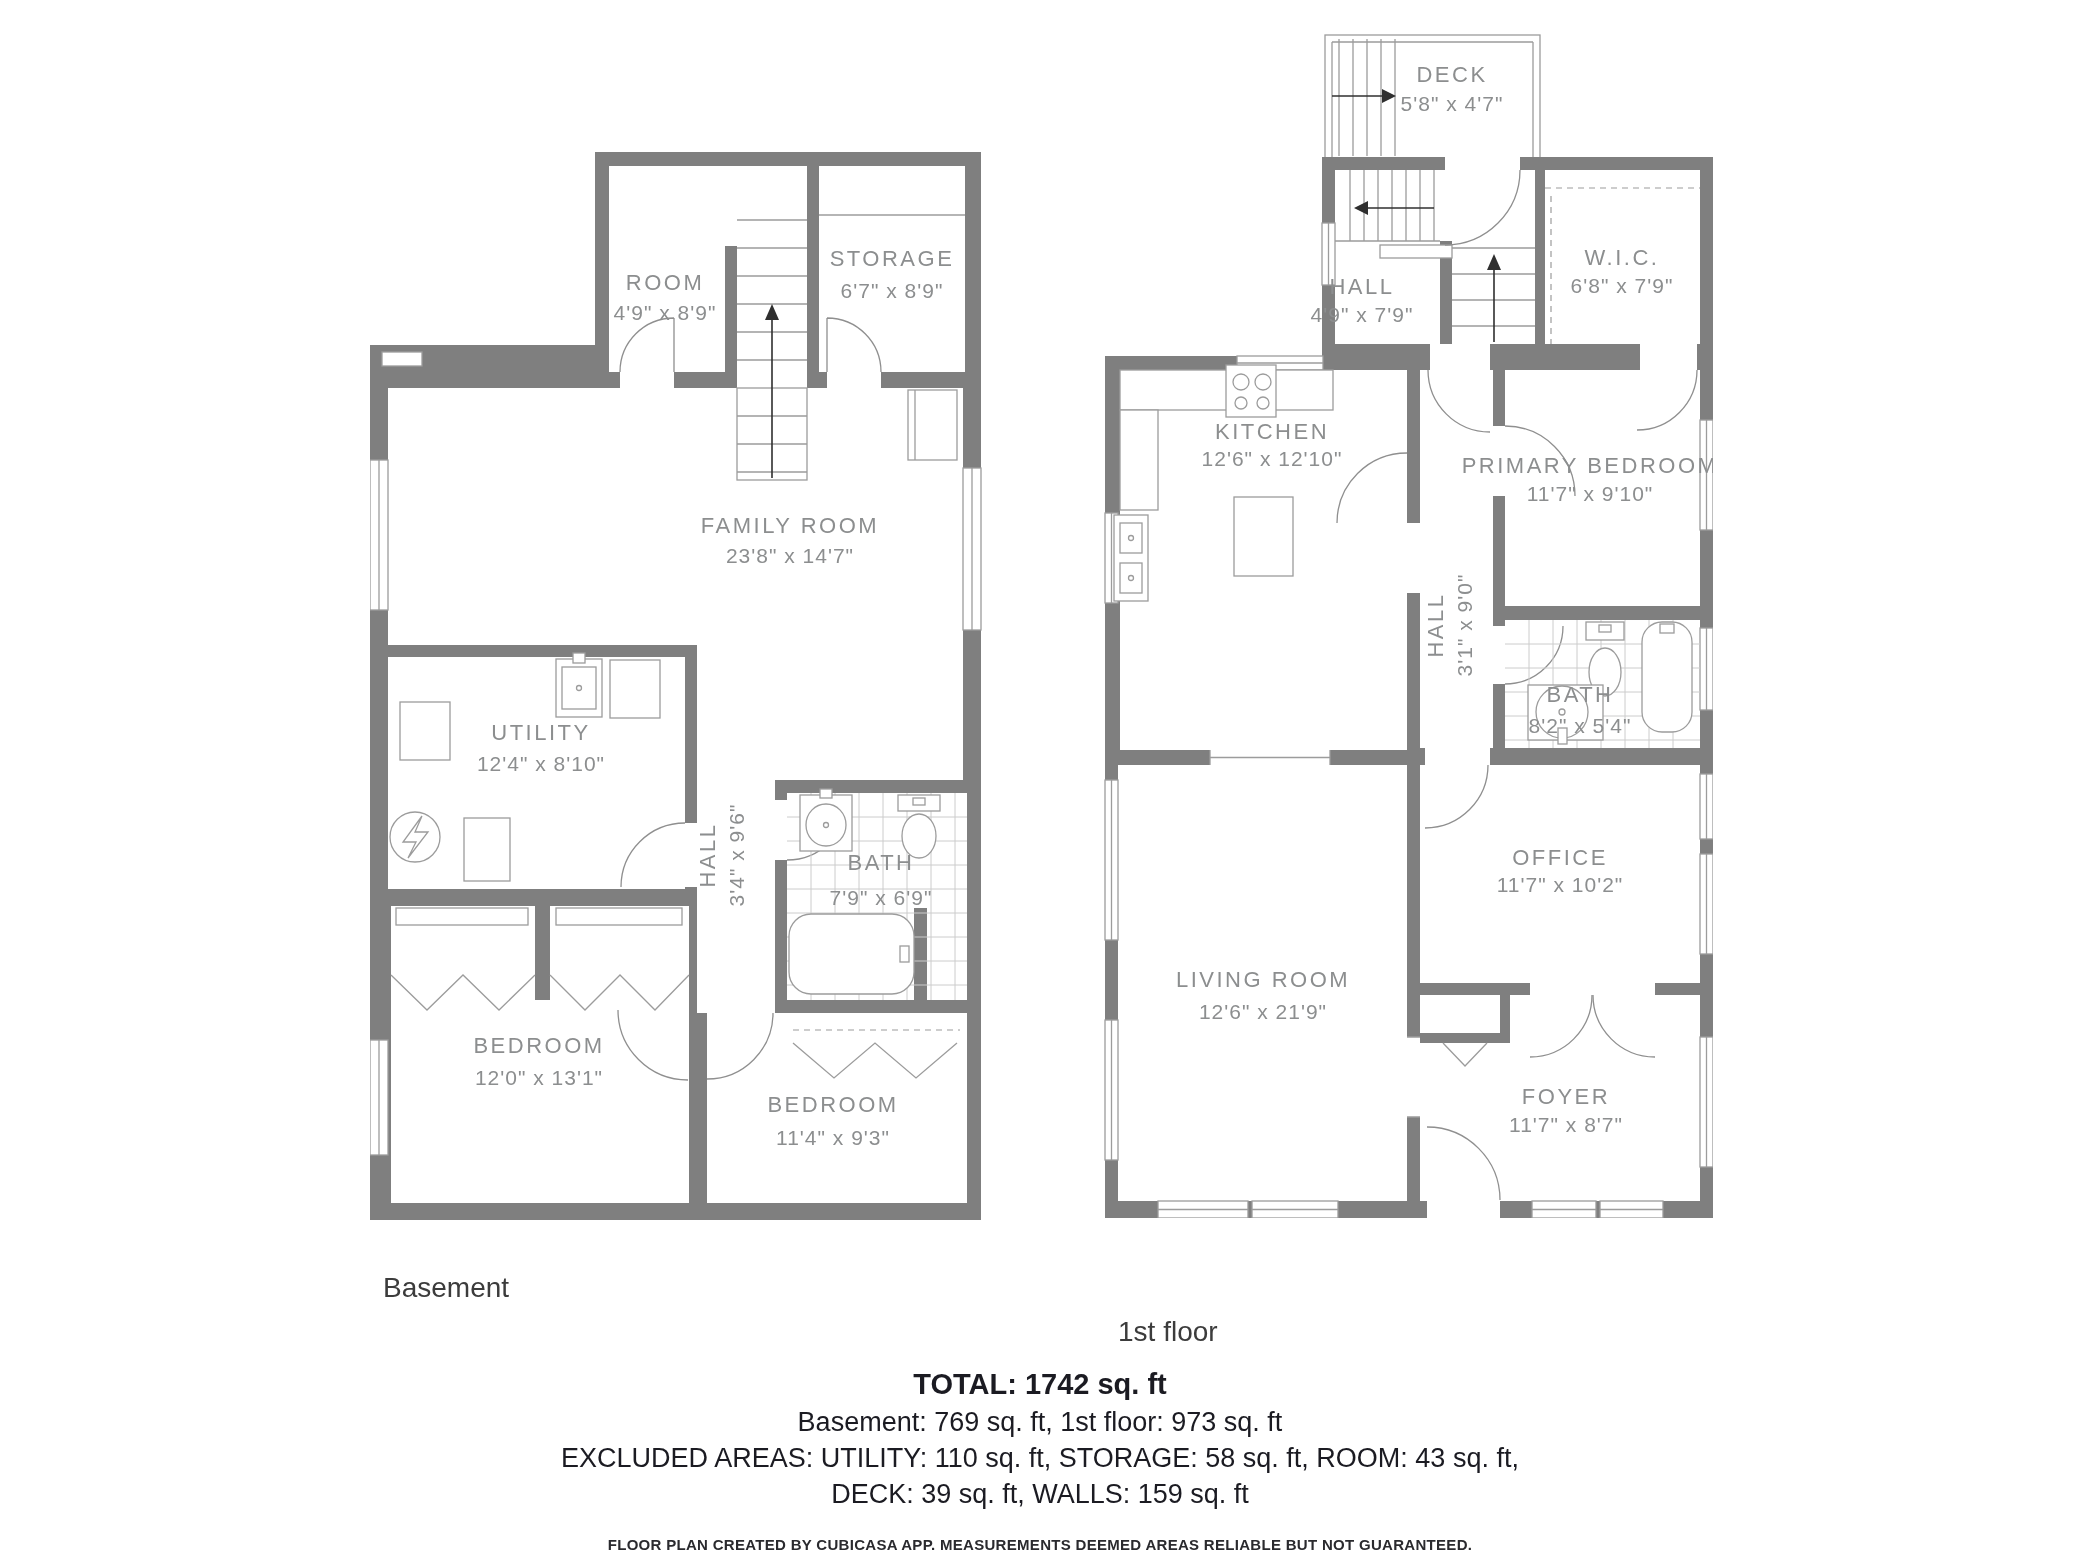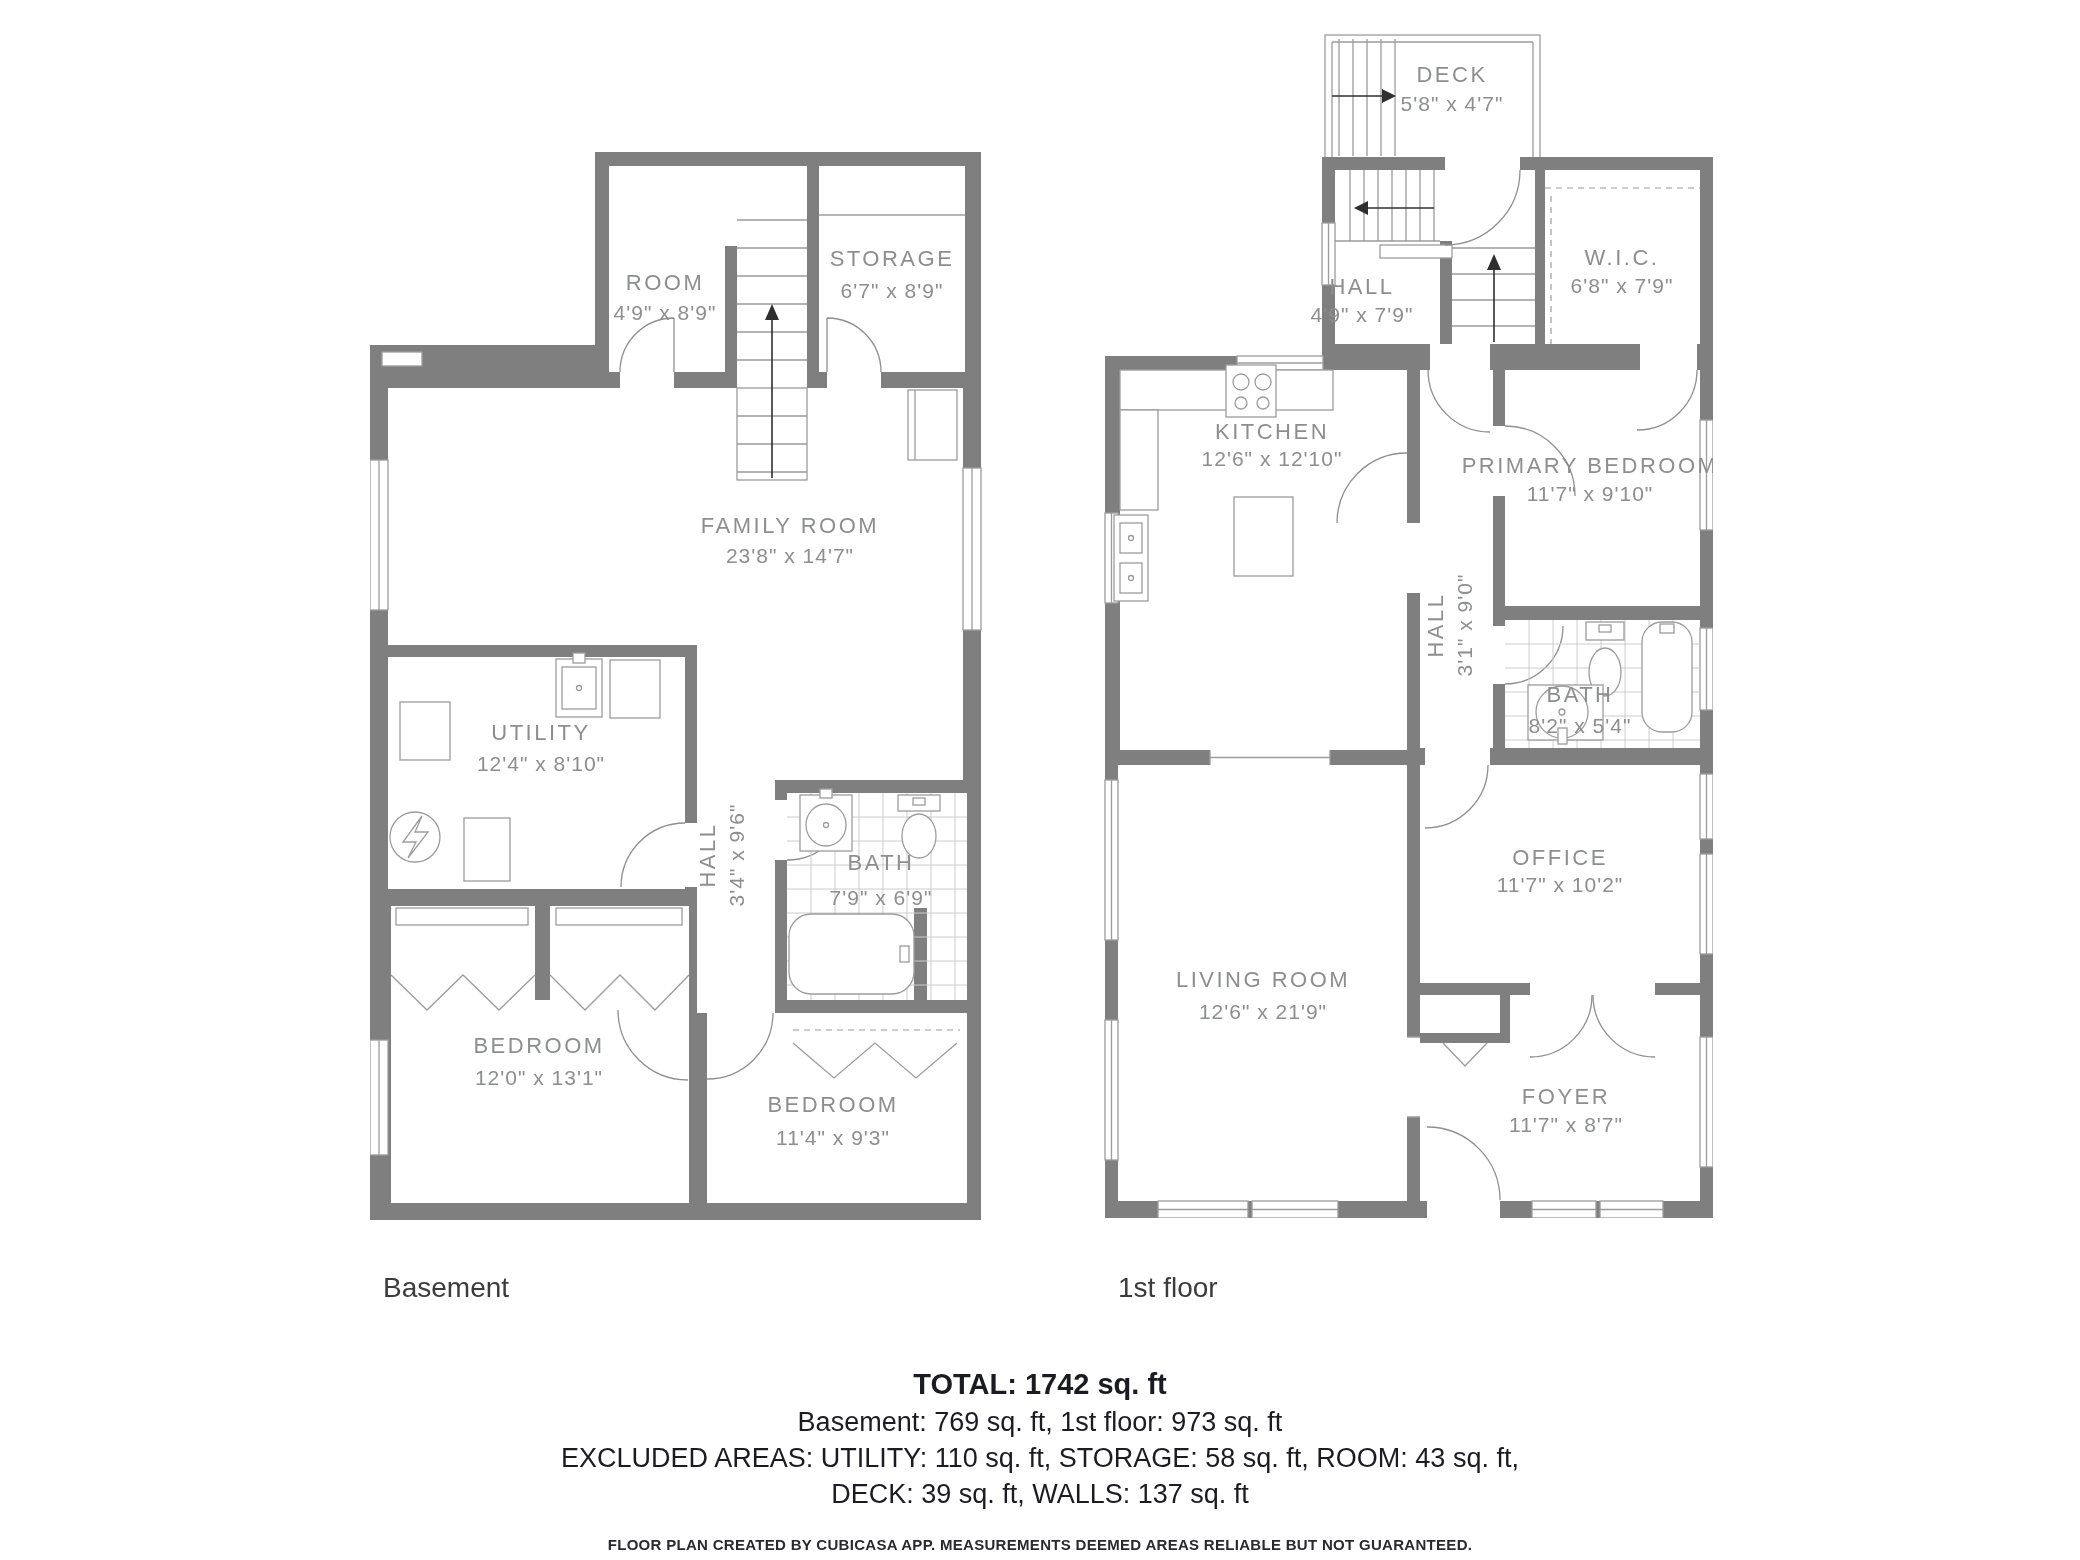--- a/index.html
+++ b/index.html
@@ -315,7 +315,7 @@
   </svg>
 
   <div class="floorlabel" style="left:383px;top:1272px;">Basement</div>
-  <div class="floorlabel" style="left:1118px;top:1272px;">1st floor</div>
+  <div class="floorlabel" style="left:1118px;top:1316px;">1st floor</div>
 
   <div class="footer">
     <div class="f1">TOTAL: 1742 sq. ft</div>

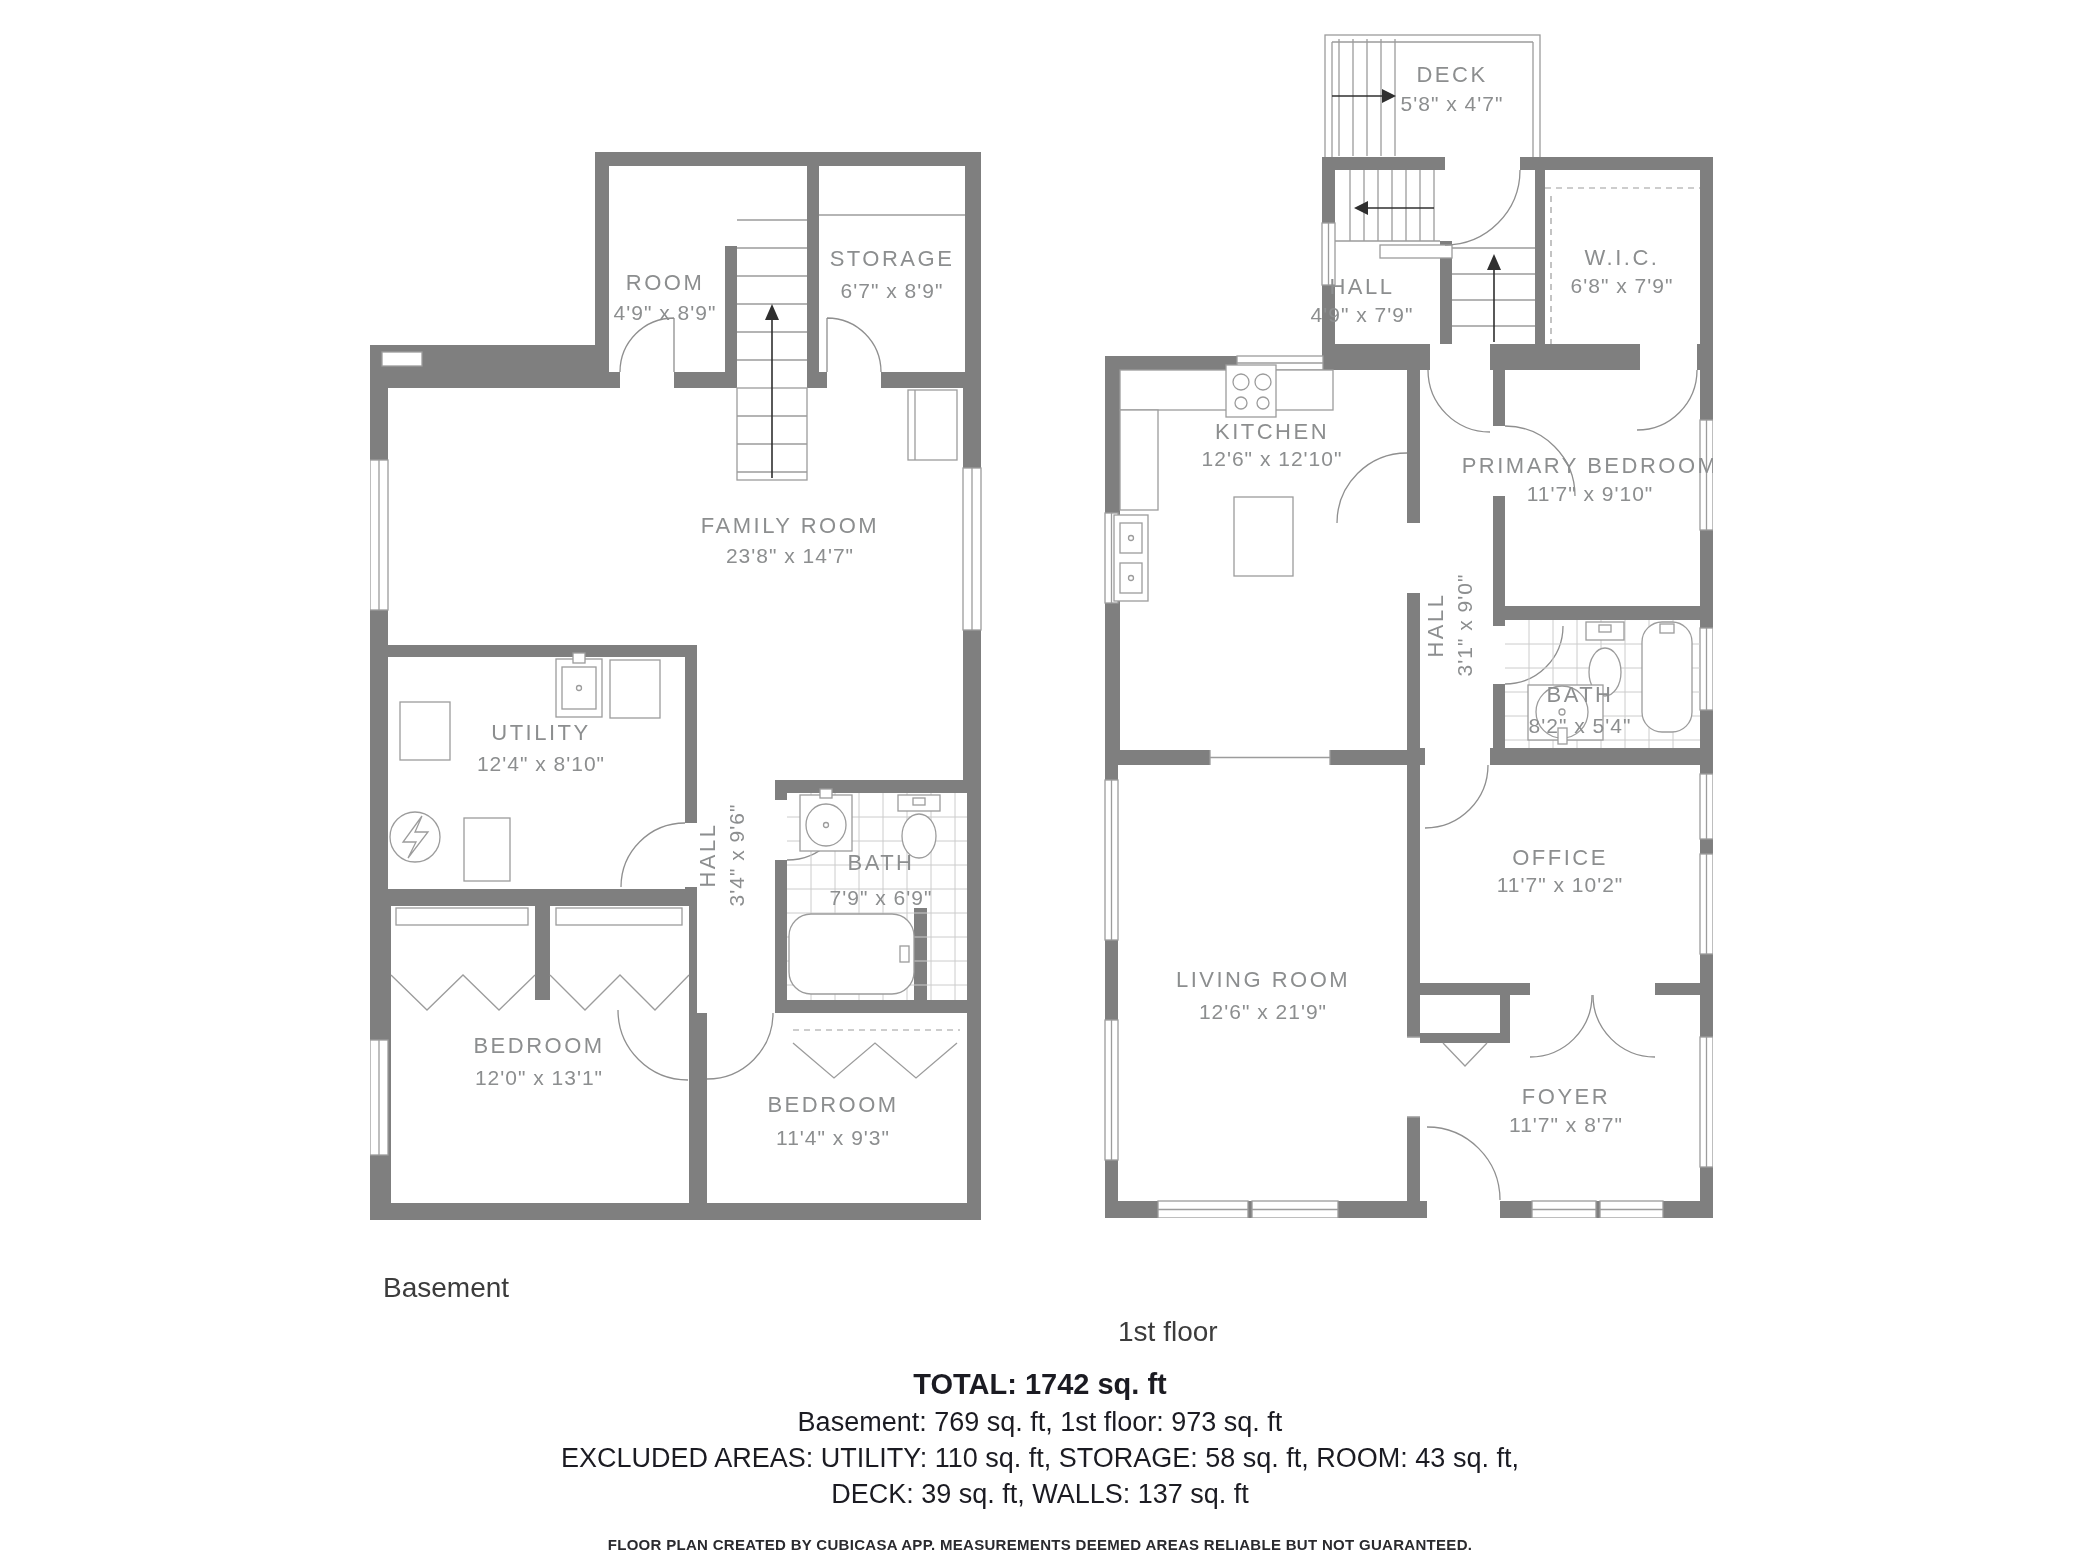--- a/index.html
+++ b/index.html
@@ -321,7 +321,7 @@
     <div class="f1">TOTAL: 1742 sq. ft</div>
     <div class="f2">Basement: 769 sq. ft, 1st floor: 973 sq. ft</div>
     <div class="f2">EXCLUDED AREAS: UTILITY: 110 sq. ft, STORAGE: 58 sq. ft, ROOM: 43 sq. ft,</div>
-    <div class="f2">DECK: 39 sq. ft, WALLS: 137 sq. ft</div>
+    <div class="f2">DECK: 39 sq. ft, WALLS: 159 sq. ft</div>
     <div class="fd">FLOOR PLAN CREATED BY CUBICASA APP. MEASUREMENTS DEEMED AREAS RELIABLE BUT NOT GUARANTEED.</div>
   </div>
 </div>

